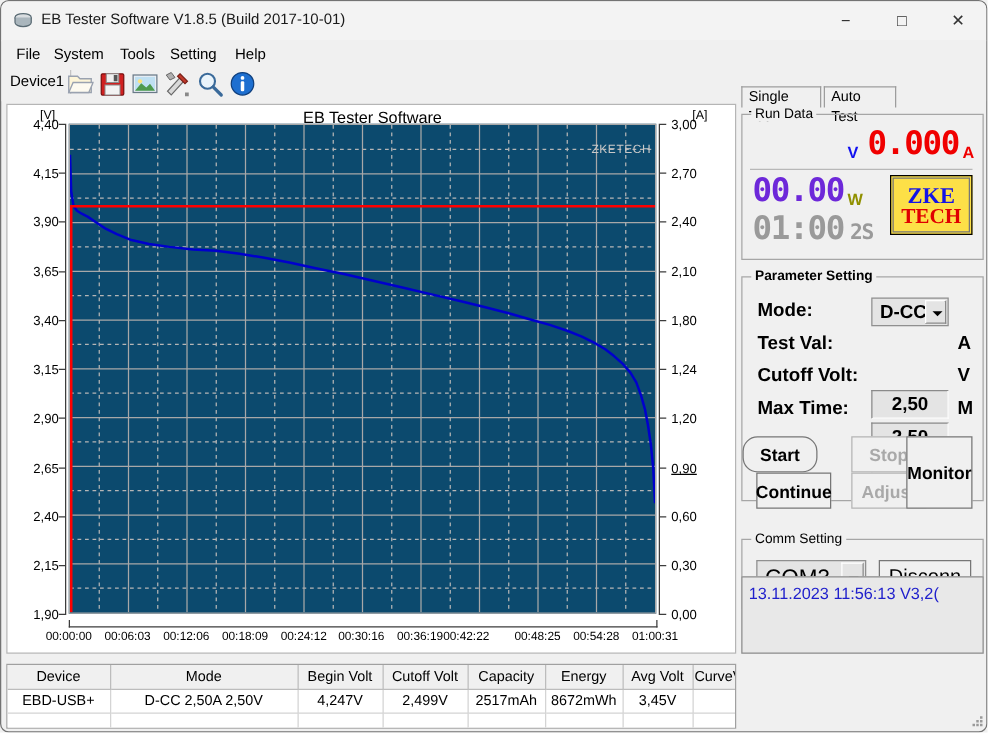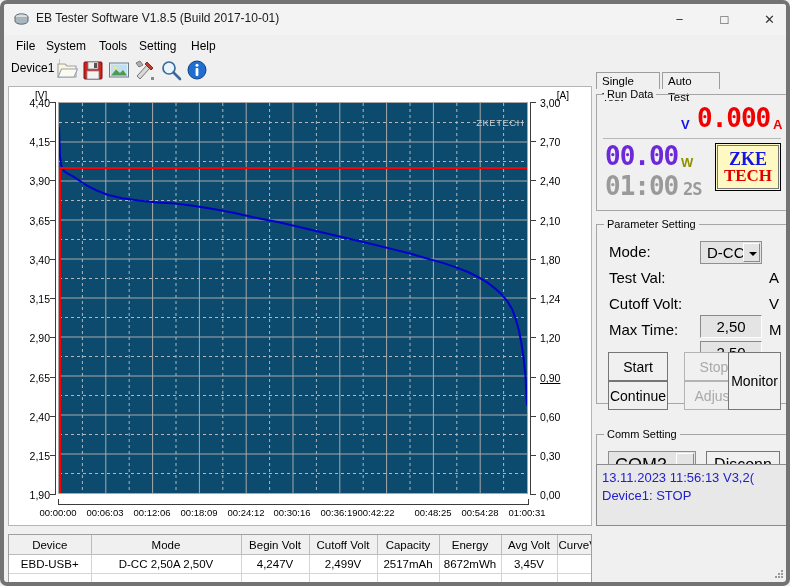--- a/index.html
+++ b/index.html
@@ -14,7 +14,7 @@
   .app{
     position:relative;width:790px;height:586px;
     background:#f0f0f0;box-sizing:border-box;
-    border:4px solid #737373;border-radius:7px;
+    border:1px solid #737373;border-radius:7px;
     overflow:hidden;
   }
 

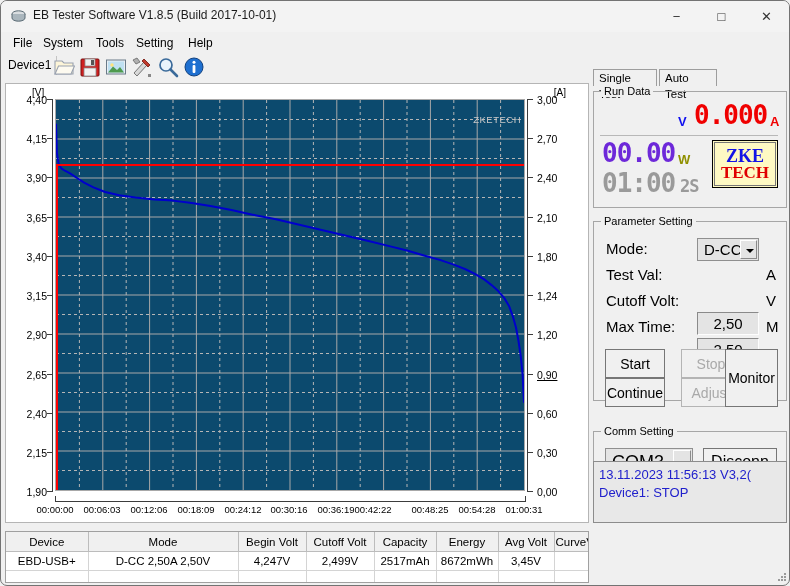--- a/index.html
+++ b/index.html
@@ -303,6 +303,7 @@
   <div class="chart-panel">
     <span class="unit-v">[V]</span>
     <span class="unit-a">[A]</span>
+    <span class="chart-title">EB Tester Software</span>
 
     <div class="axis-l">
       <div class="axis-line" style="left:46px;top:15px;width:1px;height:393px;"></div>

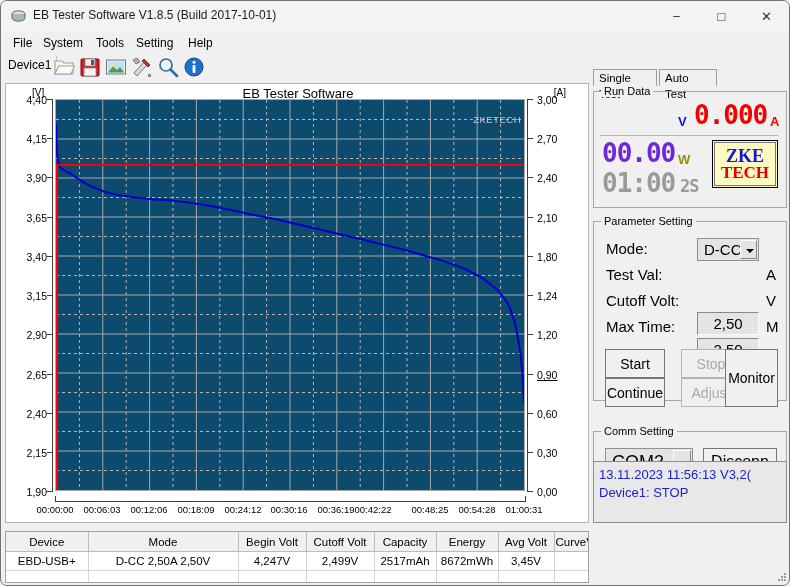--- a/index.html
+++ b/index.html
@@ -148,7 +148,7 @@
   .rd-tu{position:absolute;left:86px;top:84px;font-size:17px;color:#9a9a9a;font-weight:bold;}
   .logo{
     position:absolute;right:8px;top:48px;width:66px;height:48px;
-    background:#fef9c3;border:1px solid #000;box-sizing:border-box;
+    background:#fde047;border:1px solid #000;box-sizing:border-box;
     padding:1px;
   }
   .logo-in{width:100%;height:100%;border:1px solid #777;box-sizing:border-box;

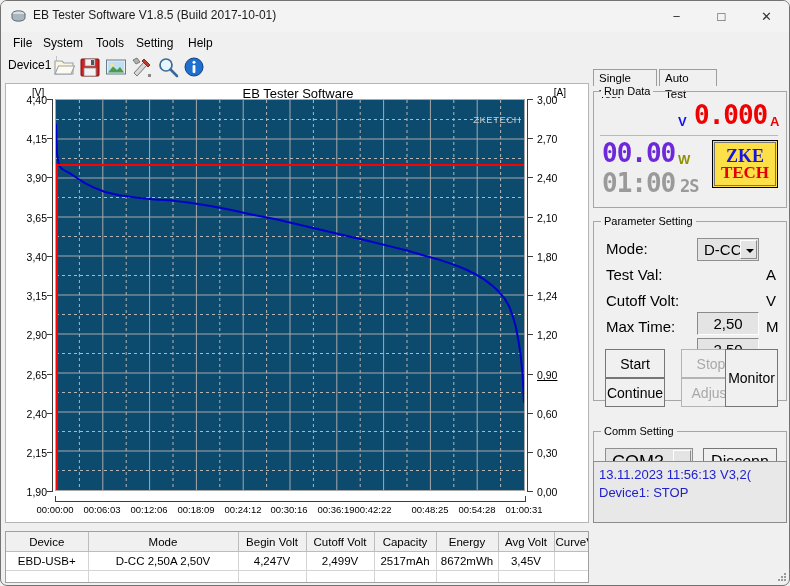--- a/index.html
+++ b/index.html
@@ -517,7 +517,7 @@
       </div>
     </div>
 
-    <div class="group" style="left:0;top:152px;width:194px;height:180px;">
+    <div class="group" style="left:0;top:152px;width:194px;height:180px;font-weight:bold;">
       <span class="group-label">Parameter Setting</span>
 
       <span class="p-label" style="left:12px;top:18px;">Mode:</span>

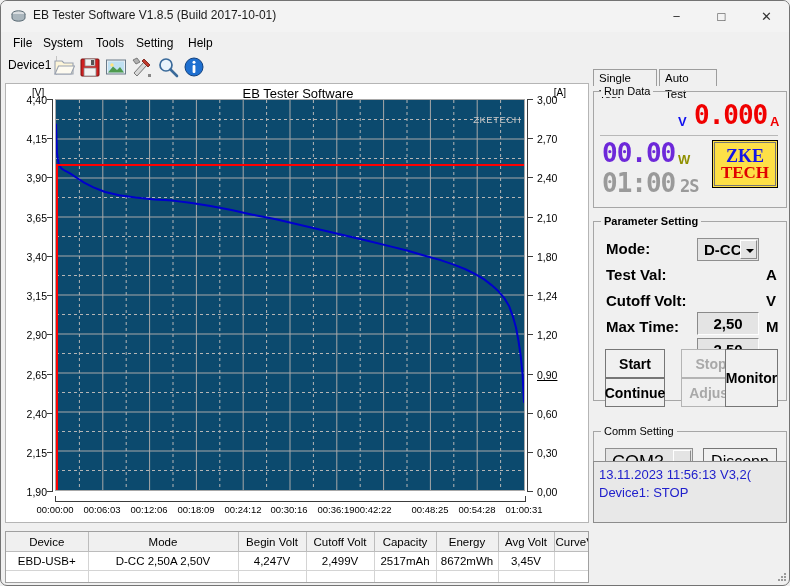--- a/index.html
+++ b/index.html
@@ -538,7 +538,7 @@
       <div class="p-field inset" style="left:103px;top:94px;width:62px;">0</div>
       <span class="p-unit" style="left:172px;top:96px;">M</span>
 
-      <div class="btn" style="left:11px;top:127px;width:60px;height:29px;">Start</div>
+      <div class="btn" style="left:0;top:127px;width:60px;height:29px;border-radius:12px;">Start</div>
       <div class="btn disabled" style="left:71px;top:127px;width:60px;height:29px;">Stop</div>
       <div class="btn" style="left:11px;top:156px;width:60px;height:29px;">Continue</div>
       <div class="btn disabled" style="left:71px;top:156px;width:60px;height:29px;">Adjust</div>

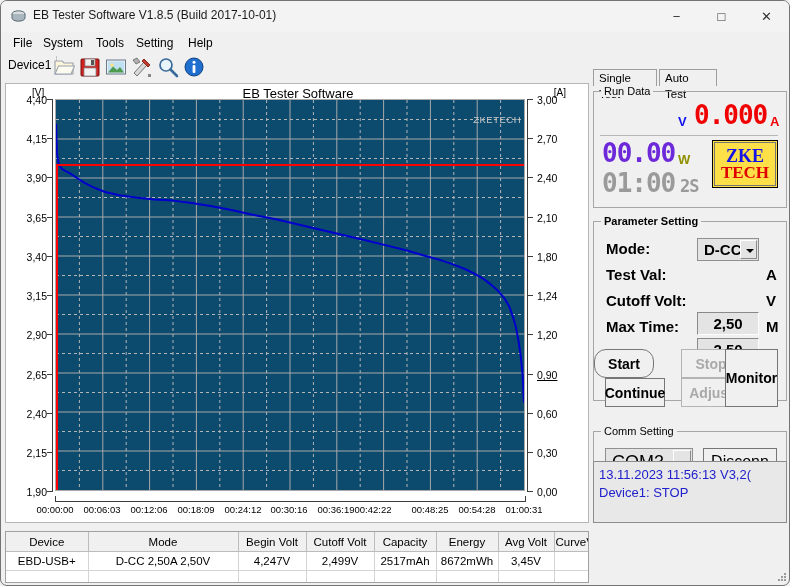--- a/index.html
+++ b/index.html
@@ -556,7 +556,6 @@
 
     <div class="status">
       <div class="status-line">13.11.2023 11:56:13  V3,2(</div>
-      <div class="status-line">Device1: STOP</div>
     </div>
   </div>
 

